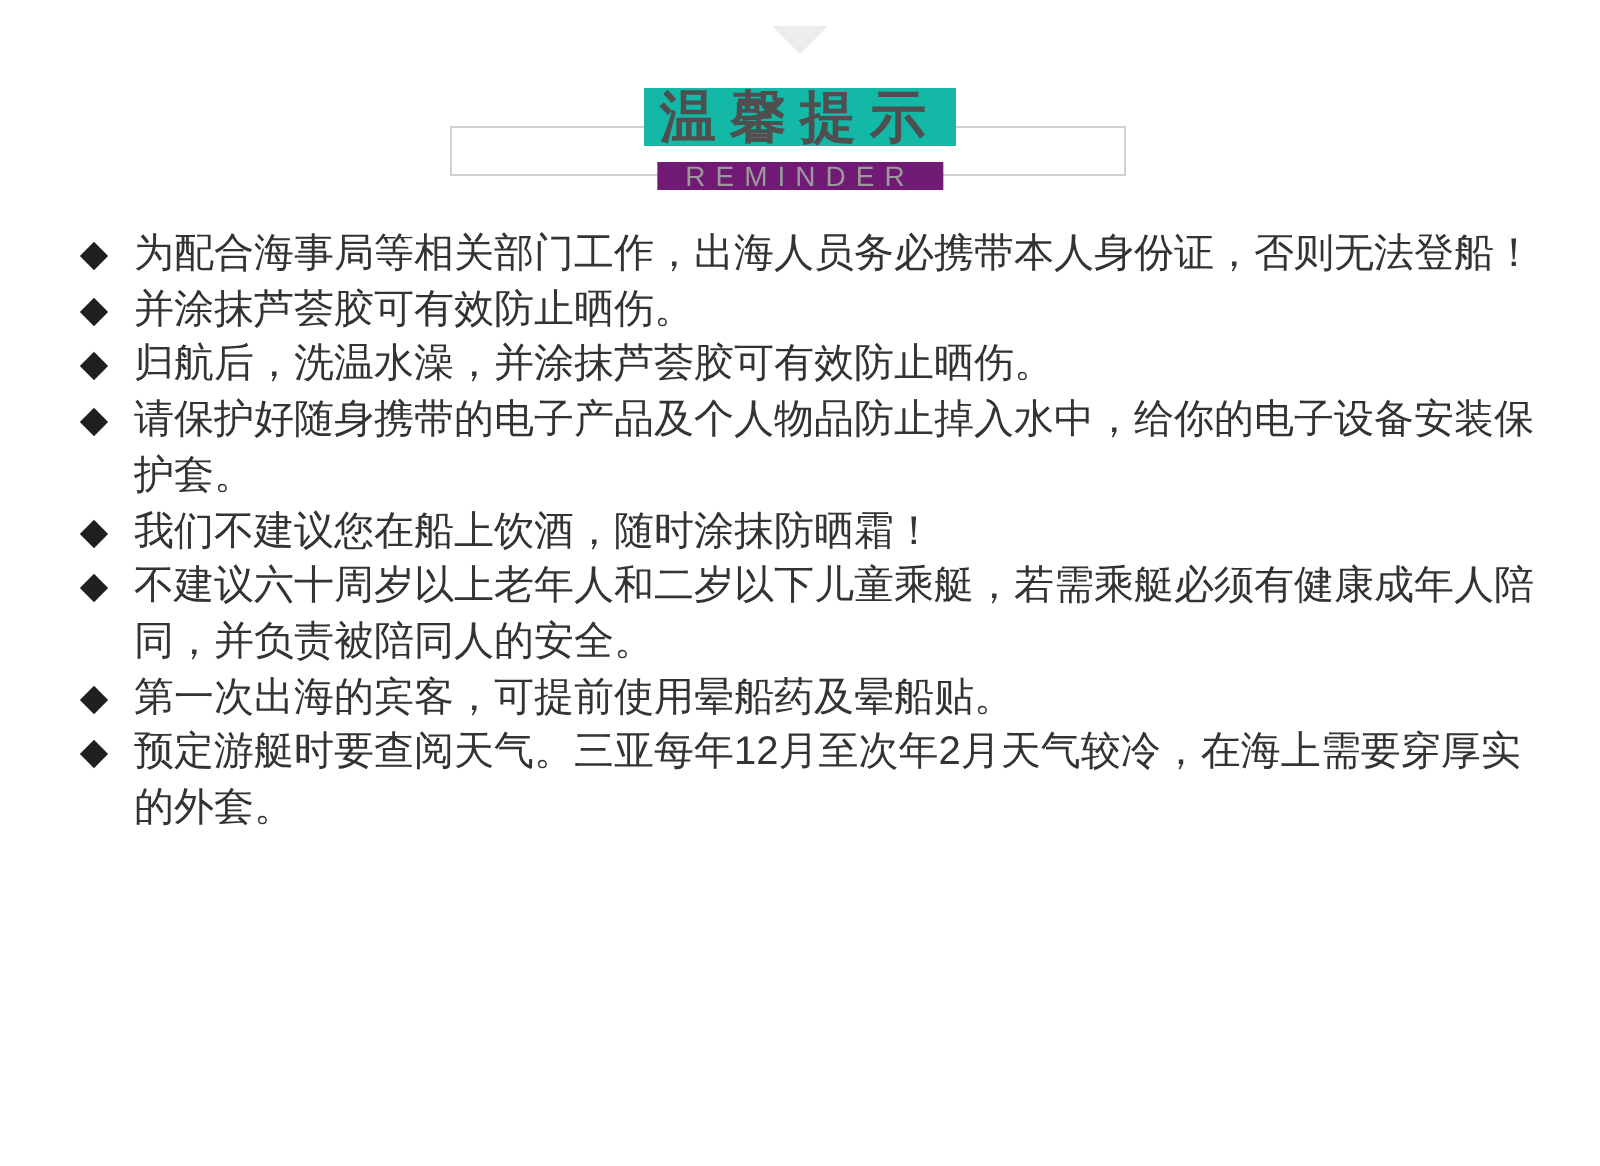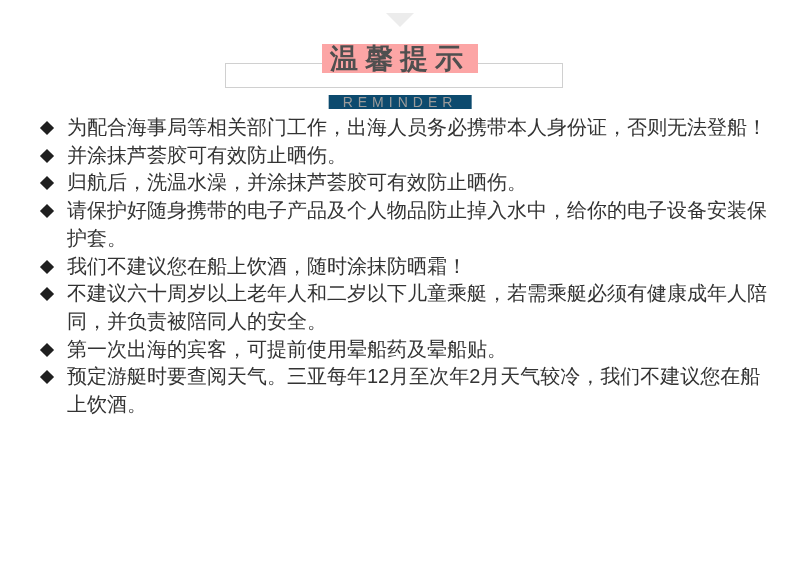--- a/index.html
+++ b/index.html
@@ -40,7 +40,7 @@
     top: 44px;
     left: 50%;
     transform: translateX(-50%);
-    background: #fca5a5;
+    background: #14b8a6;
     padding: 0 8px;
     font-size: 28px;
     line-height: 29px;

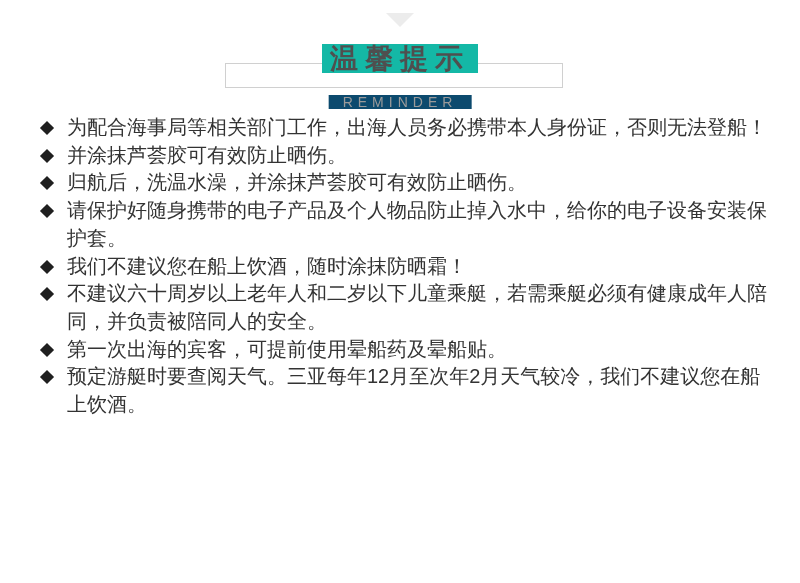--- a/index.html
+++ b/index.html
@@ -52,10 +52,10 @@
   }
   .header-subtitle {
     position: absolute;
-    top: 95px;
+    top: 81px;
     left: 50%;
     transform: translateX(-50%);
-    background: #0c4a6e;
+    background: #701a75;
     padding: 0 14px;
     font-size: 14px;
     line-height: 14px;

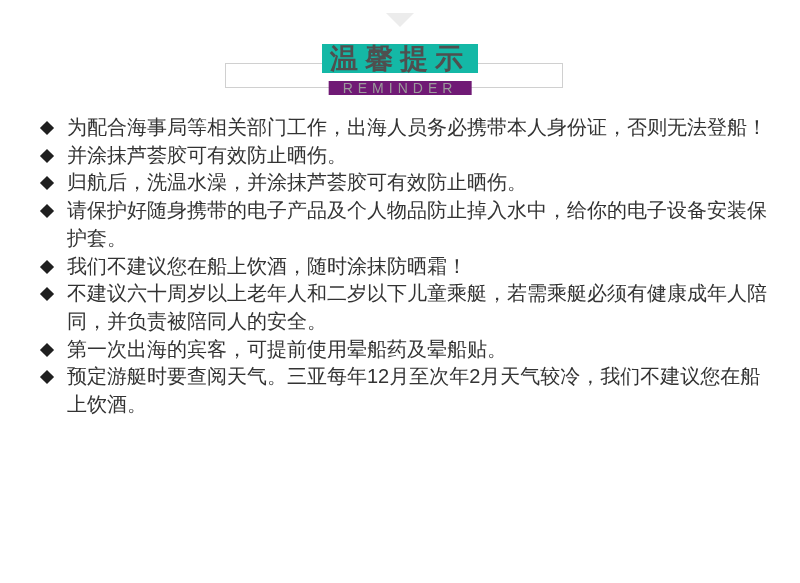--- a/index.html
+++ b/index.html
@@ -138,7 +138,7 @@
     </li>
     <li class="tip-item">
       <span class="diamond-bullet"></span>
-      <span class="tip-text">预定游艇时要查阅天气。三亚每年12月至次年2月天气较冷，我们不建议您在船上饮酒。</span>
+      <span class="tip-text">预定游艇时要查阅天气。三亚每年12月至次年2月天气较冷，在海上需要穿厚实的外套。</span>
     </li>
   </ul>
 

